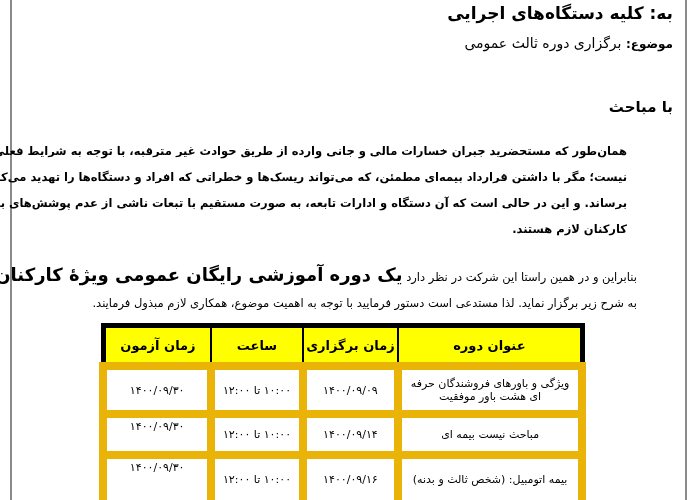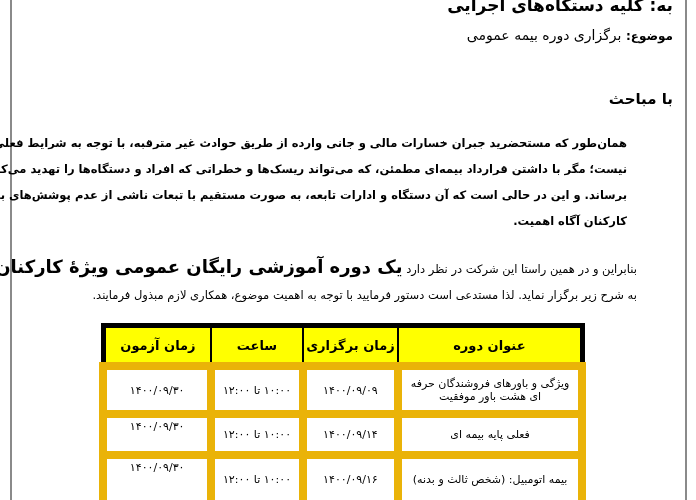--- a/index.html
+++ b/index.html
@@ -9,7 +9,7 @@
   }
   .page-border-left { position: absolute; left: 10px; top: 0; width: 2px; height: 500px; background: #8a8a8a; }
   .page-border-right { position: absolute; left: 685px; top: 0; width: 2px; height: 500px; background: #8a8a8a; }
-  .doc { position: absolute; left: 12px; top: 4px; width: 673px; height: 432px; direction: rtl; }
+  .doc { position: absolute; left: 12px; top: 12px; width: 673px; height: 432px; direction: rtl; }
   .to-line {
     position: absolute; right: 12px; top: -9px; font-weight: bold; font-size: 17px;
     white-space: nowrap;

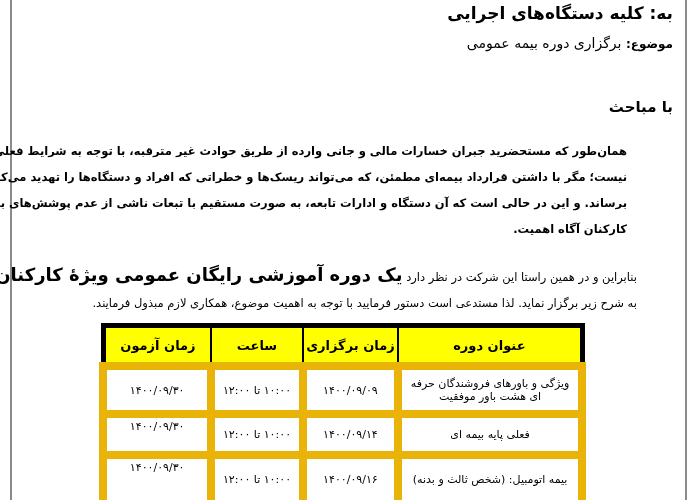--- a/index.html
+++ b/index.html
@@ -67,7 +67,7 @@
 
   <div class="subject-line">
     <span class="label">موضوع:</span>
-    <span>برگزاری دوره بیمه عمومی</span>
+    <span>برگزاری دوره ثالث عمومی</span>
   </div>
 
   <div class="salutation">با مباحث</div>

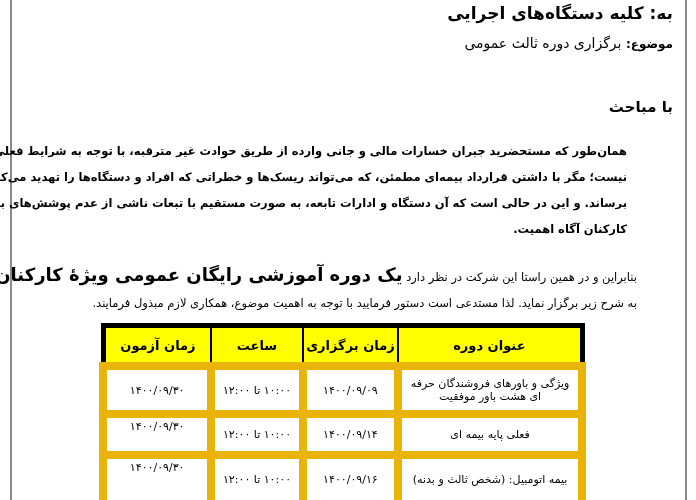--- a/index.html
+++ b/index.html
@@ -76,7 +76,7 @@
     <span class="line">همان‌طور که مستحضرید جبران خسارات مالی و جانی وارده از طریق حوادث غیر مترقبه، با توجه به شرایط فعلی میسّر</span>
     <span class="line">نیست؛ مگر با داشتن قرارداد بیمه‌ای مطمئن، که می‌تواند ریسک‌ها و خطراتی که افراد و دستگاه‌ها را تهدید می‌کند به حد اقل</span>
     <span class="line">برساند. و این در حالی است که آن دستگاه و ادارات تابعه، به صورت مستقیم با تبعات ناشی از عدم پوشش‌های بیمه‌ای</span>
-    <span class="line">کارکنان آگاه اهمیت.</span>
+    <span class="line">کارکنان لازم هستند.</span>
   </div>
 
   <div class="para para-2">

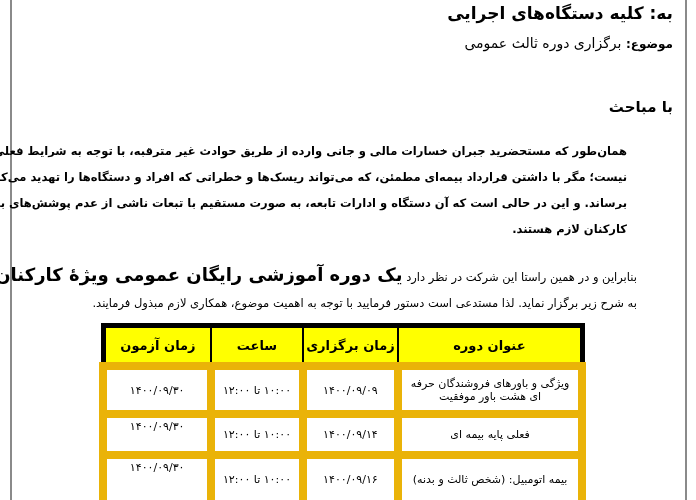--- a/index.html
+++ b/index.html
@@ -102,7 +102,7 @@
       <td class="num">۱۴۰۰/۰۹/۳۰</td>
     </tr>
     <tr class="r2">
-      <td>فعلی پایه بیمه ای</td>
+      <td>مباحث نیست بیمه ای</td>
       <td class="num">۱۴۰۰/۰۹/۱۴</td>
       <td>۱۰:۰۰ تا ۱۲:۰۰</td>
       <td class="num exam-top">۱۴۰۰/۰۹/۳۰</td>

